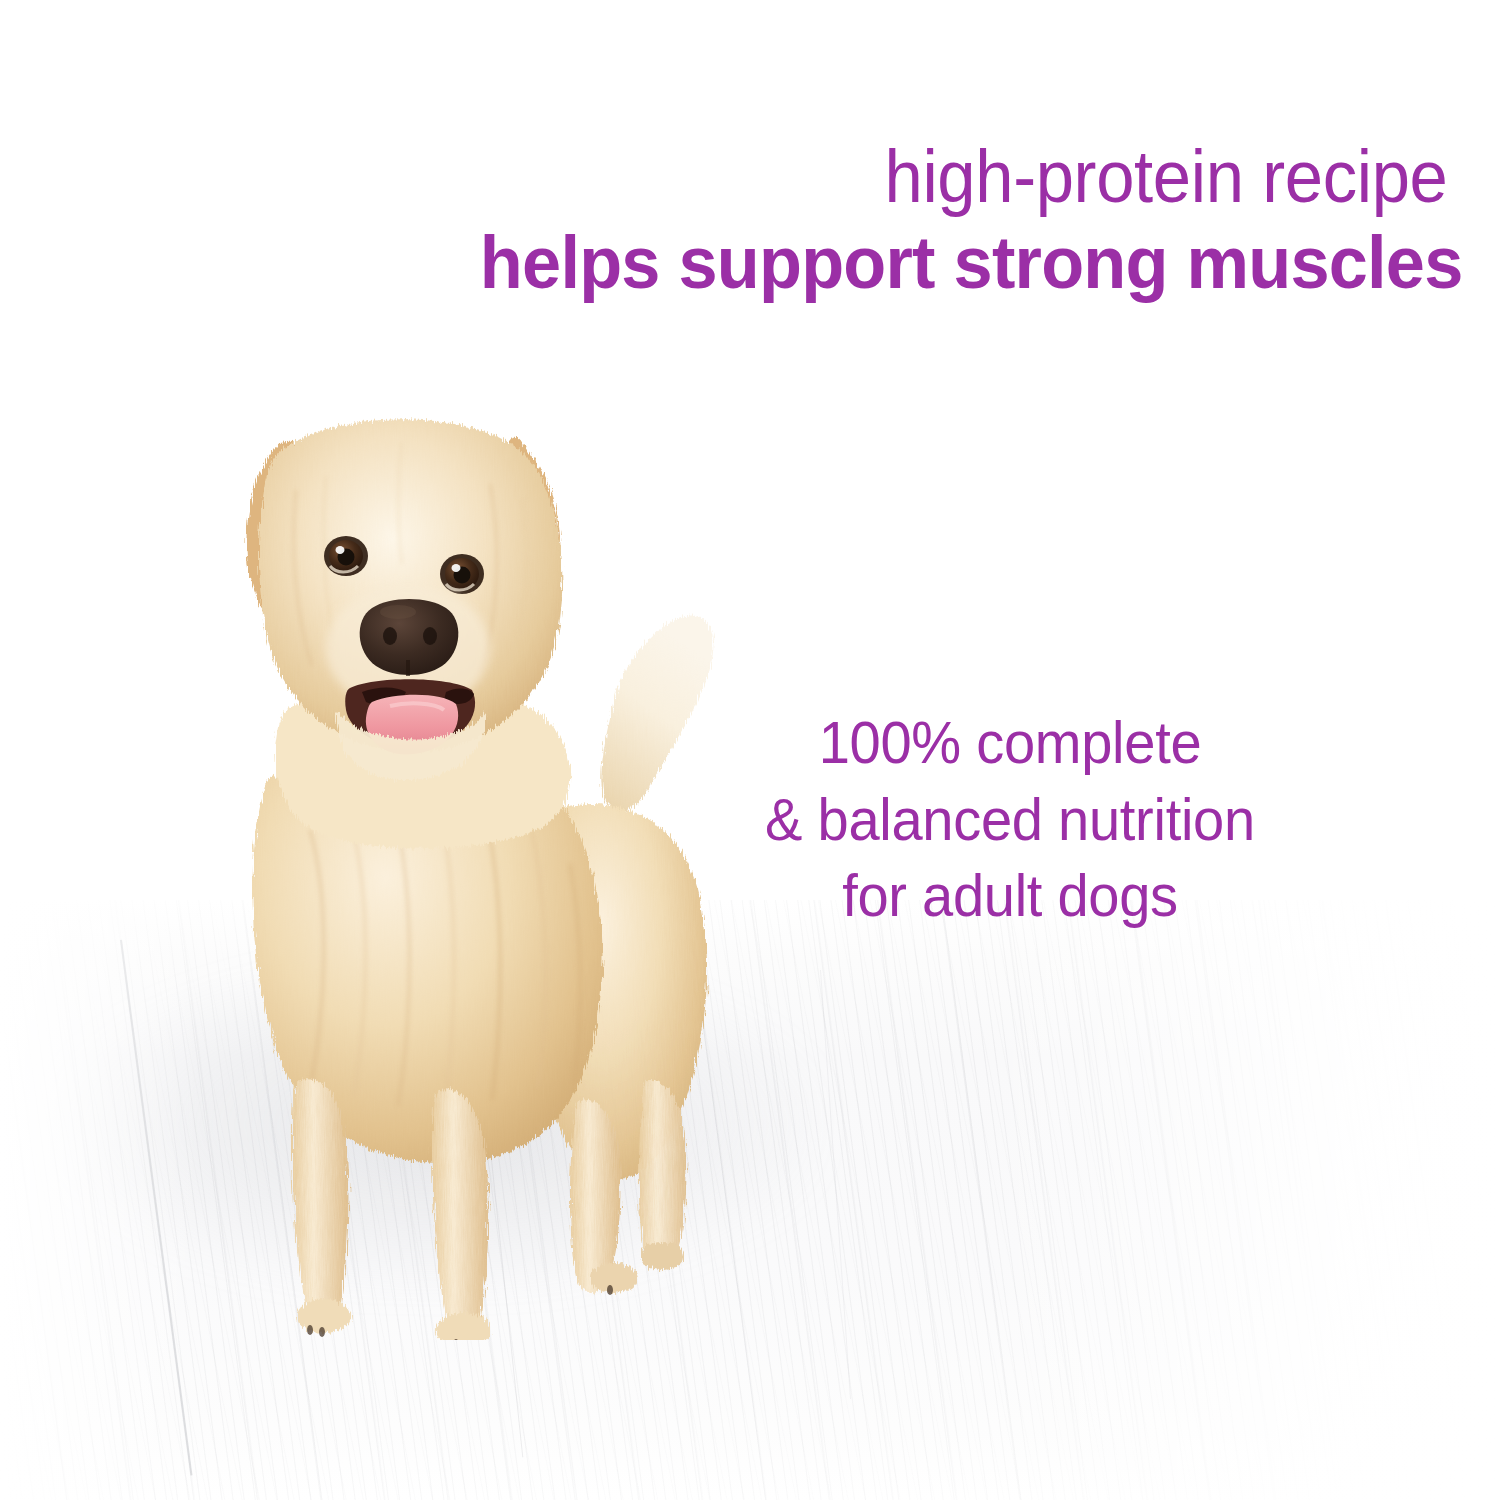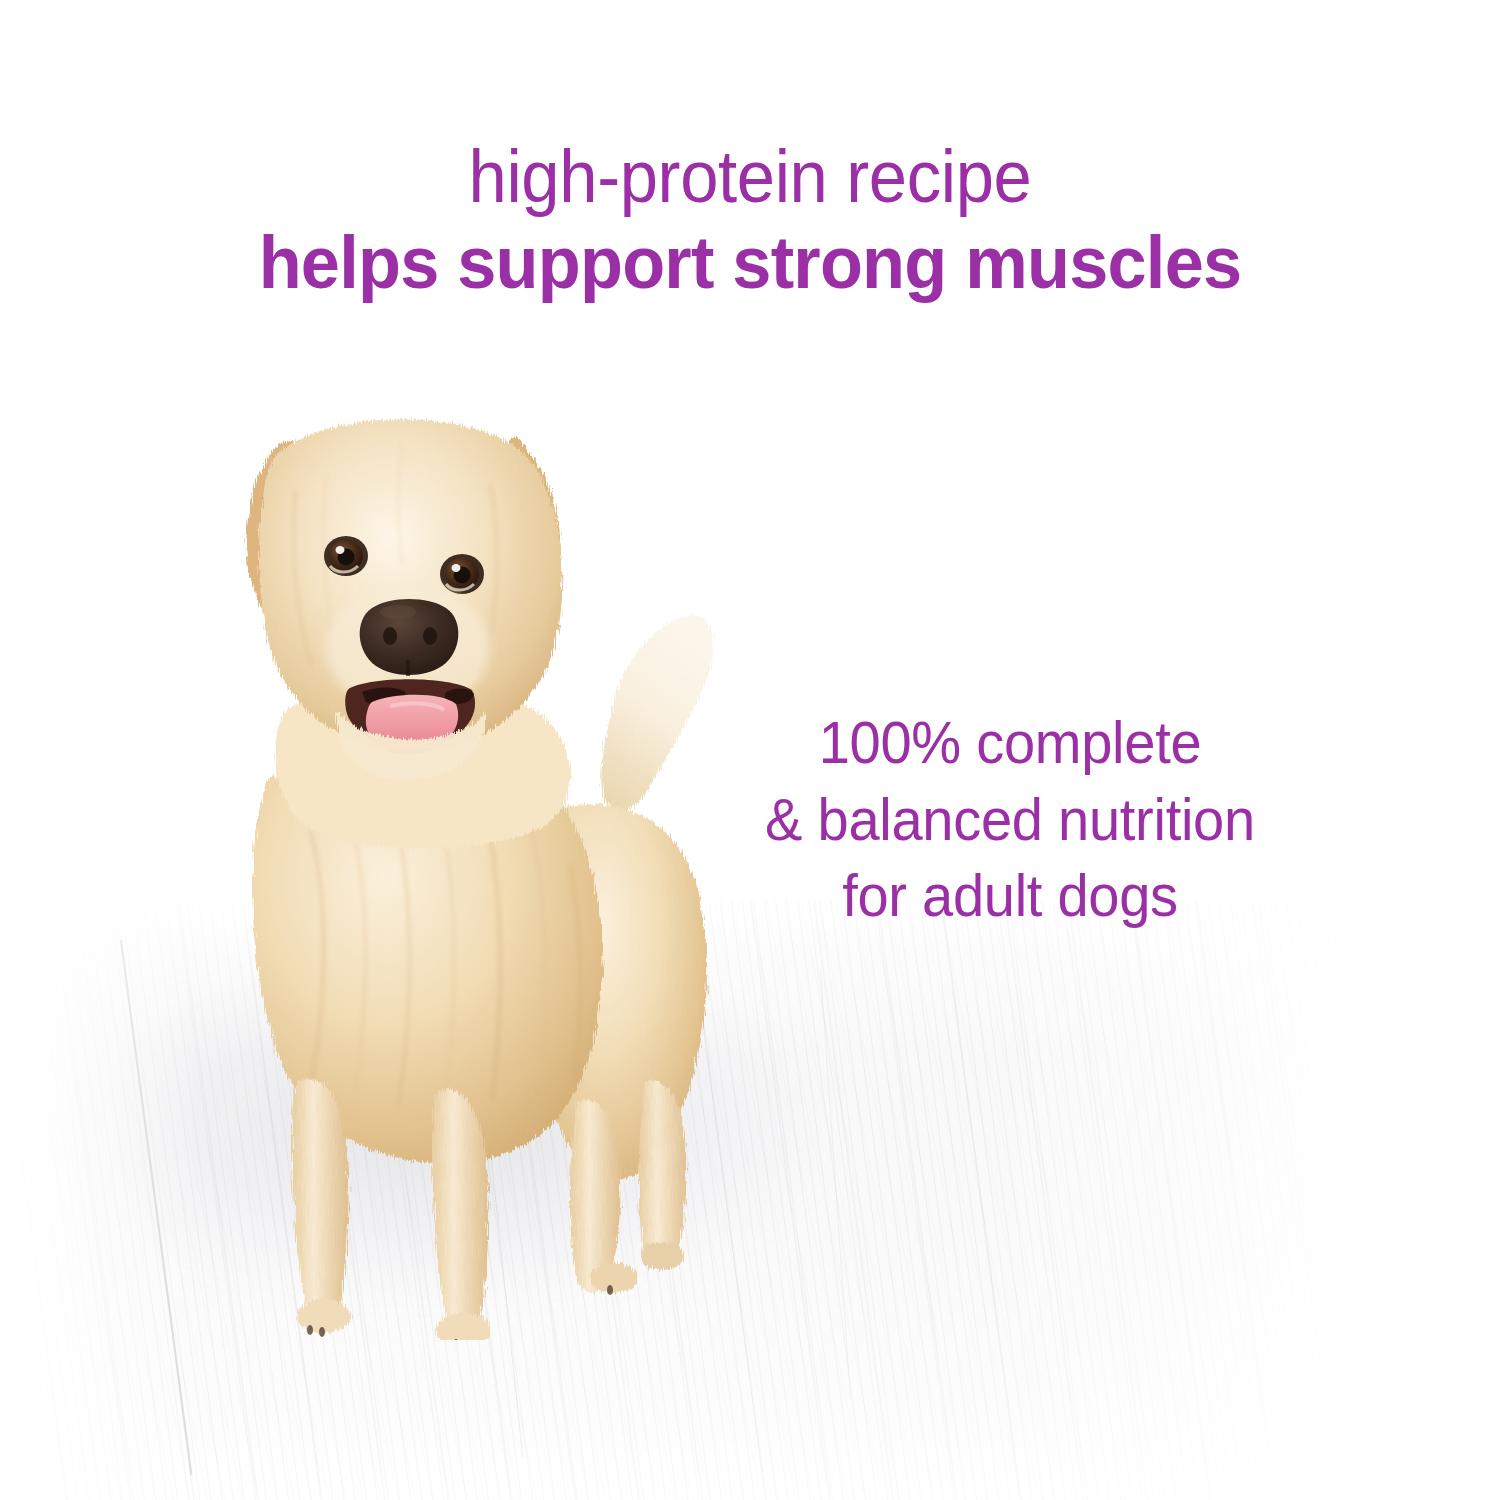--- a/index.html
+++ b/index.html
@@ -115,7 +115,7 @@
     left: 0;
     top: 140px;
     width: 1500px;
-    text-align: center;
+    text-align: right;
     color: #9B2FA6;
     line-height: 1.0;
   }

